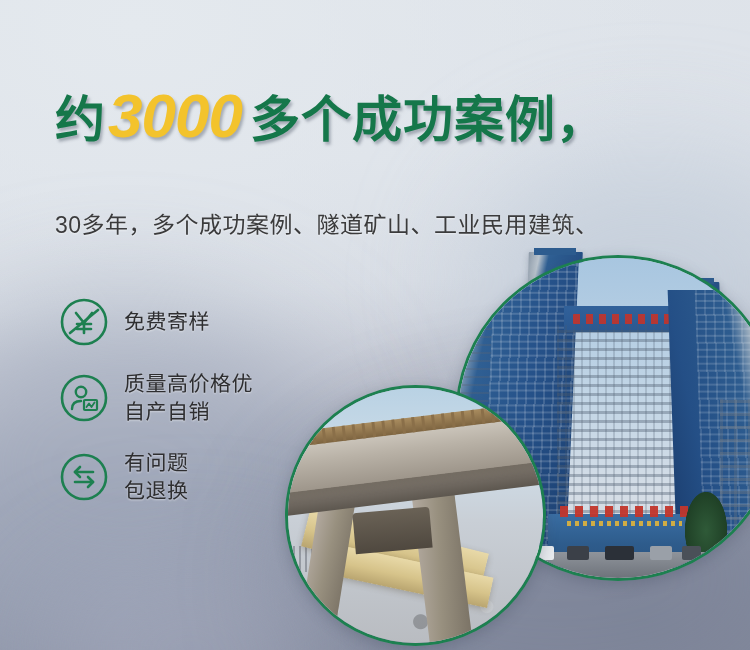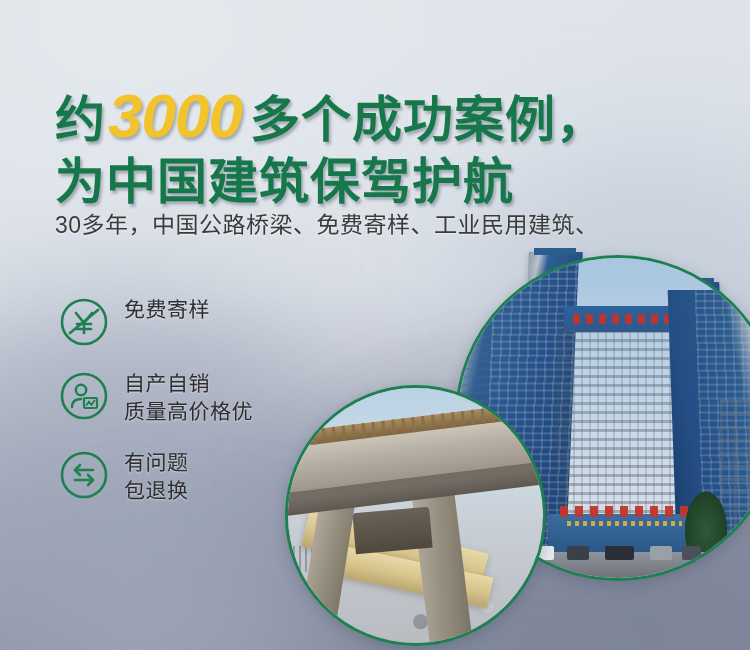--- a/index.html
+++ b/index.html
@@ -281,9 +281,6 @@
       <span class="hl-green">约</span>
       <span class="hl-gold">3000</span>
       <span class="hl-green">多个成功案例，</span>
-    </div>
-    <div class="hl-row hl-row2">
-      <span class="hl-green">为中国建筑保驾护航</span>
     </div>
   </div>
 

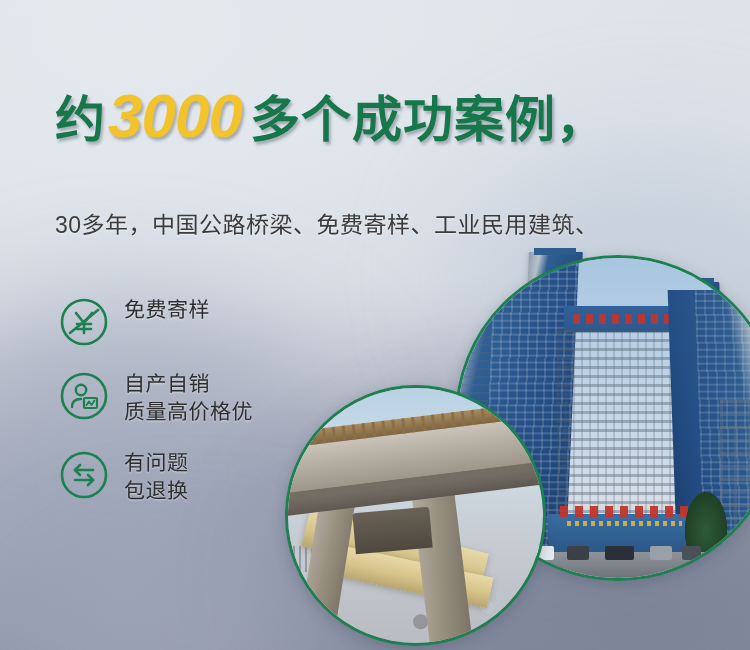--- a/index.html
+++ b/index.html
@@ -285,7 +285,7 @@
   </div>
 
   <div class="subtitle">
-    <span class="sub-line">30多年，中国公路桥梁、免费寄样、工业民用建筑、</span>
+    <span class="sub-line">30多年，多个成功案例、隧道矿山、工业民用建筑、</span>
   </div>
 
   <div class="features">

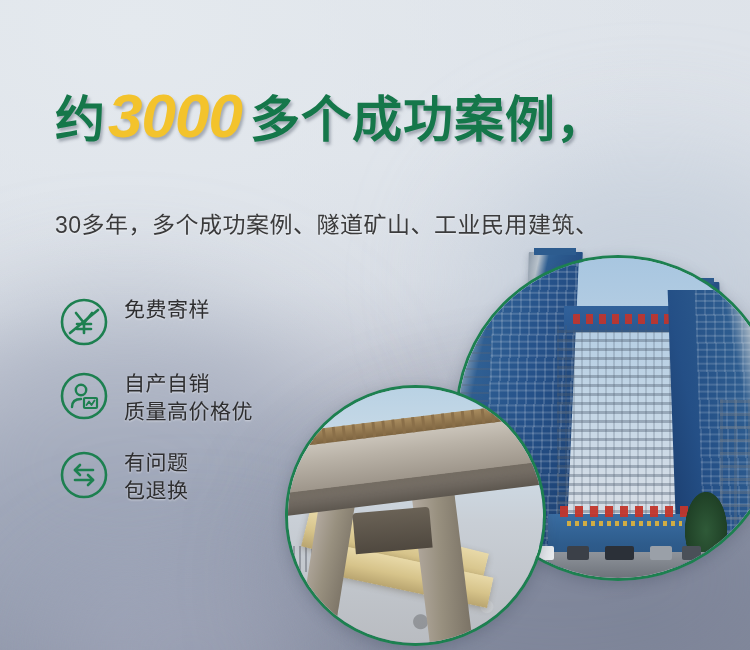--- a/index.html
+++ b/index.html
@@ -76,7 +76,7 @@
     width:300px;
   }
   .feature{
-    display:flex;
+    display:flex;align-items:center;
     margin-bottom:22px;
   }
   .feature:last-child{margin-bottom:17px;}

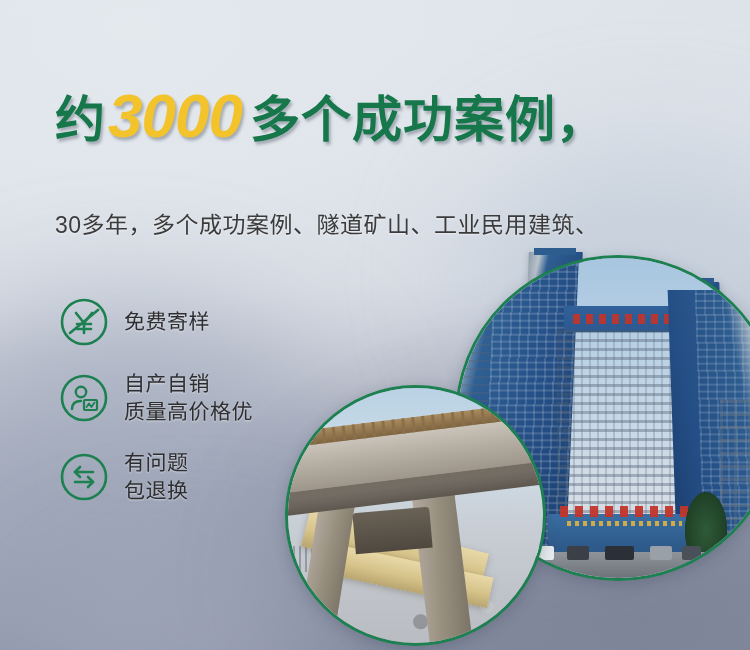--- a/index.html
+++ b/index.html
@@ -318,8 +318,8 @@
         </svg>
       </span>
       <span class="f-text">
+        <span>质量高价格优</span>
         <span>自产自销</span>
-        <span>质量高价格优</span>
       </span>
     </div>
 

